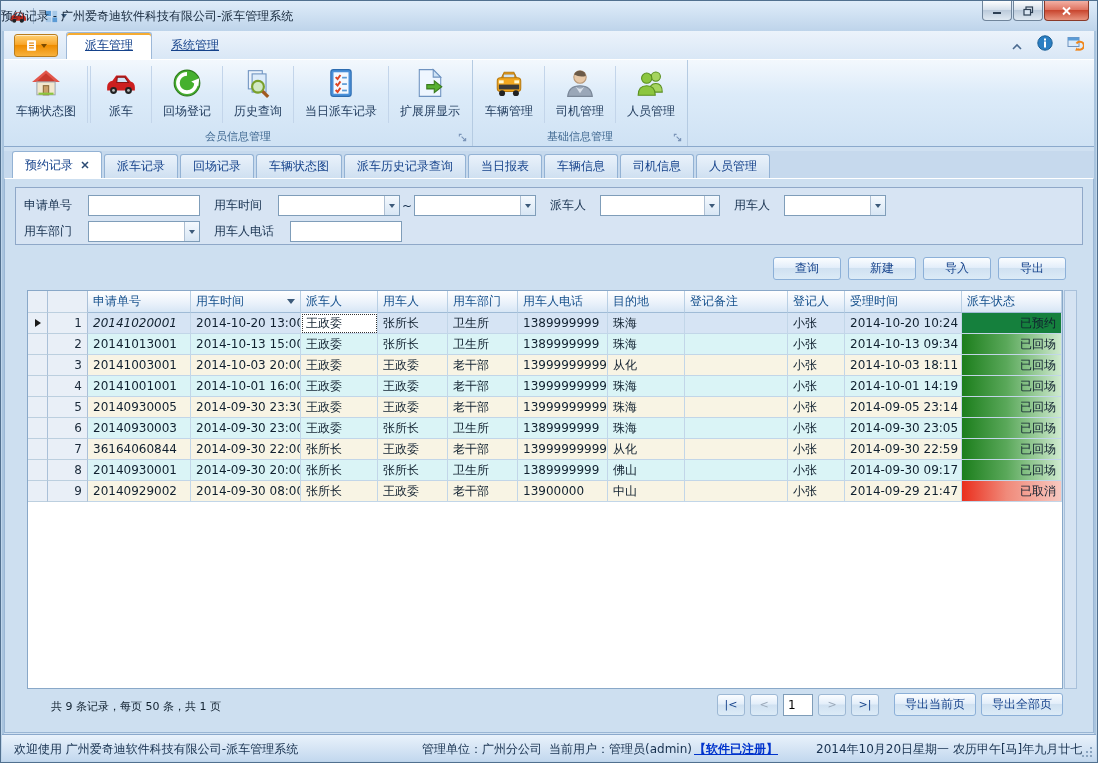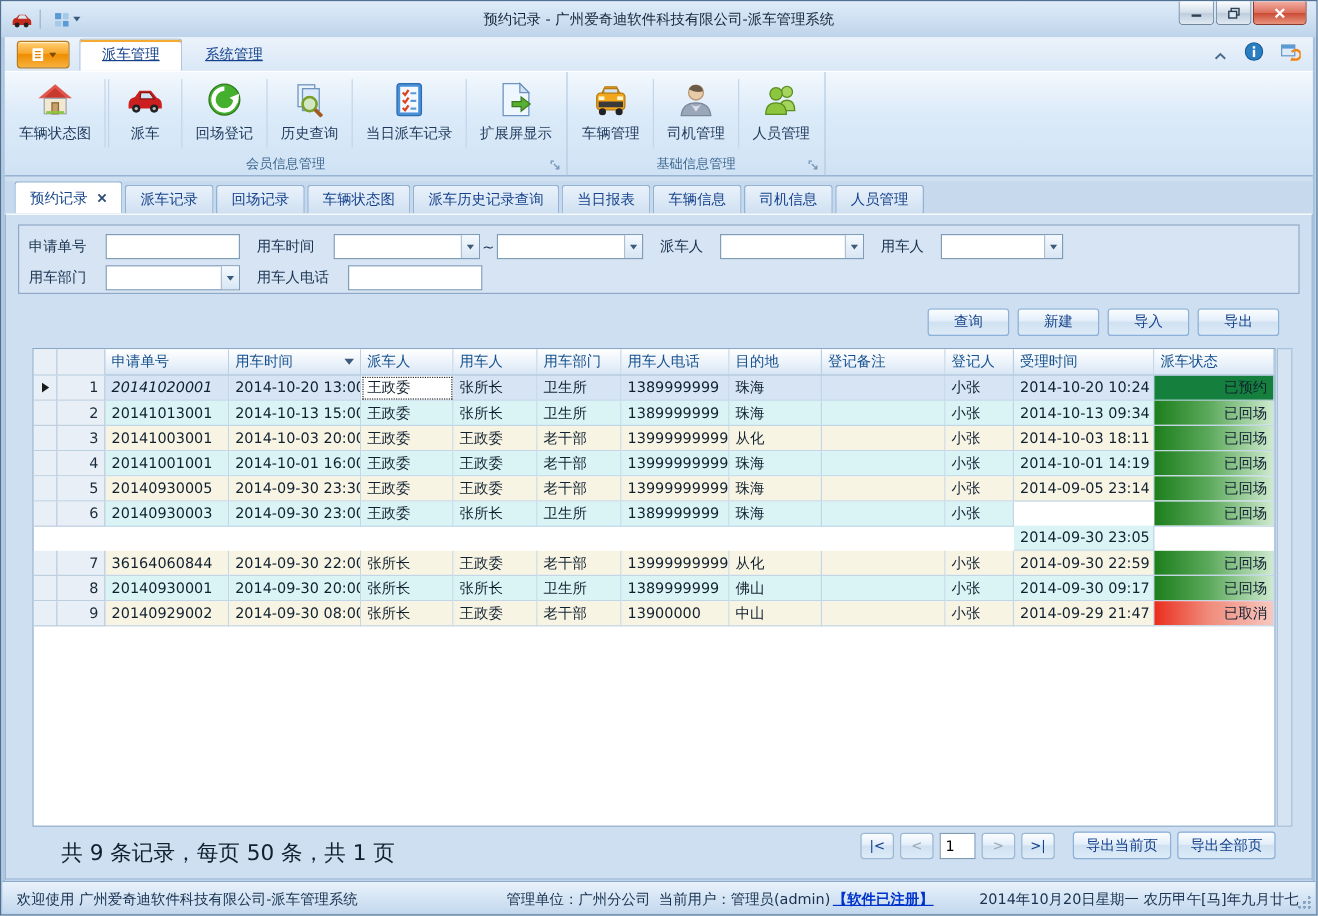--- a/index.html
+++ b/index.html
@@ -13,7 +13,7 @@
   .qat-sep{width:1px;height:16px;background:#9ab2cc;margin:0 6px;}
   .qat-btn{display:flex;align-items:center;gap:2px;padding:2px 4px;border-radius:3px;}
   .dd-arrow{width:0;height:0;border-left:3px solid transparent;border-right:3px solid transparent;border-top:4px solid #3c5a7a;}
-  .title-text{position:absolute;left:0;right:0;text-align:center;font-size:12px;color:#14263a;pointer-events:none;}
+  .title-text{position:absolute;left:0;right:0;font-size:12px;color:#14263a;pointer-events:none;}
   .win-controls{position:absolute;right:8px;top:0;display:flex;}
   .win-btn{width:30px;height:20px;border:1px solid #70859b;border-top:none;background:linear-gradient(#fdfefe,#d2dde9 50%,#bccbdb 50%,#dfe9f2);display:flex;align-items:center;justify-content:center;border-radius:0 0 4px 4px;margin-left:1px;}
   .win-btn.close{width:45px;background:linear-gradient(#f3b0a4,#dd6f5c 50%,#c94730 50%,#e8947f);border-color:#8a3a2a;}

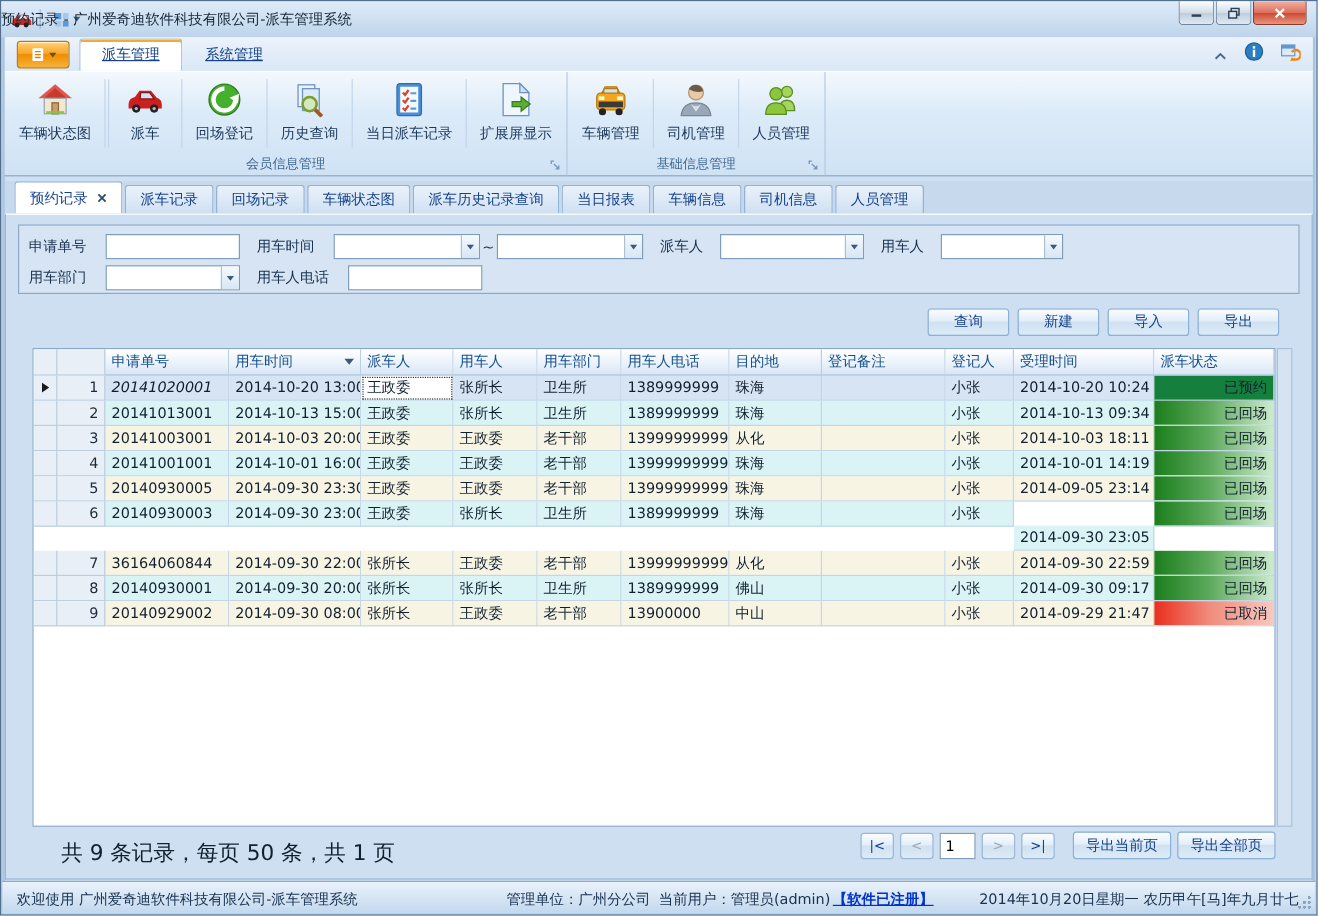--- a/index.html
+++ b/index.html
@@ -528,7 +528,7 @@
             <div class="gcell" style="background: rgb(218, 244, 246);">珠海</div>
             <div class="gcell" style="background: rgb(218, 244, 246);"></div>
             <div class="gcell" style="background: rgb(218, 244, 246);">小张</div>
-            <div class="gcell" style="background: rgb(218, 244, 246); margin-top: 20px;">2014-09-30 23:05</div>
+            <div class="gcell" style="background: rgb(218, 244, 246);">2014-09-30 23:05</div>
             <div class="gcell right" style="background: linear-gradient(90deg, rgb(28, 126, 28) 0%, rgb(90, 168, 90) 45%, rgb(207, 234, 207) 100%);">已回场</div>
           </div>
           <div class="grow" style="grid-template-columns: 20px 40px 103px 110px 77px 70px 70px 90px 77px 103px 57px 117px 100px;">

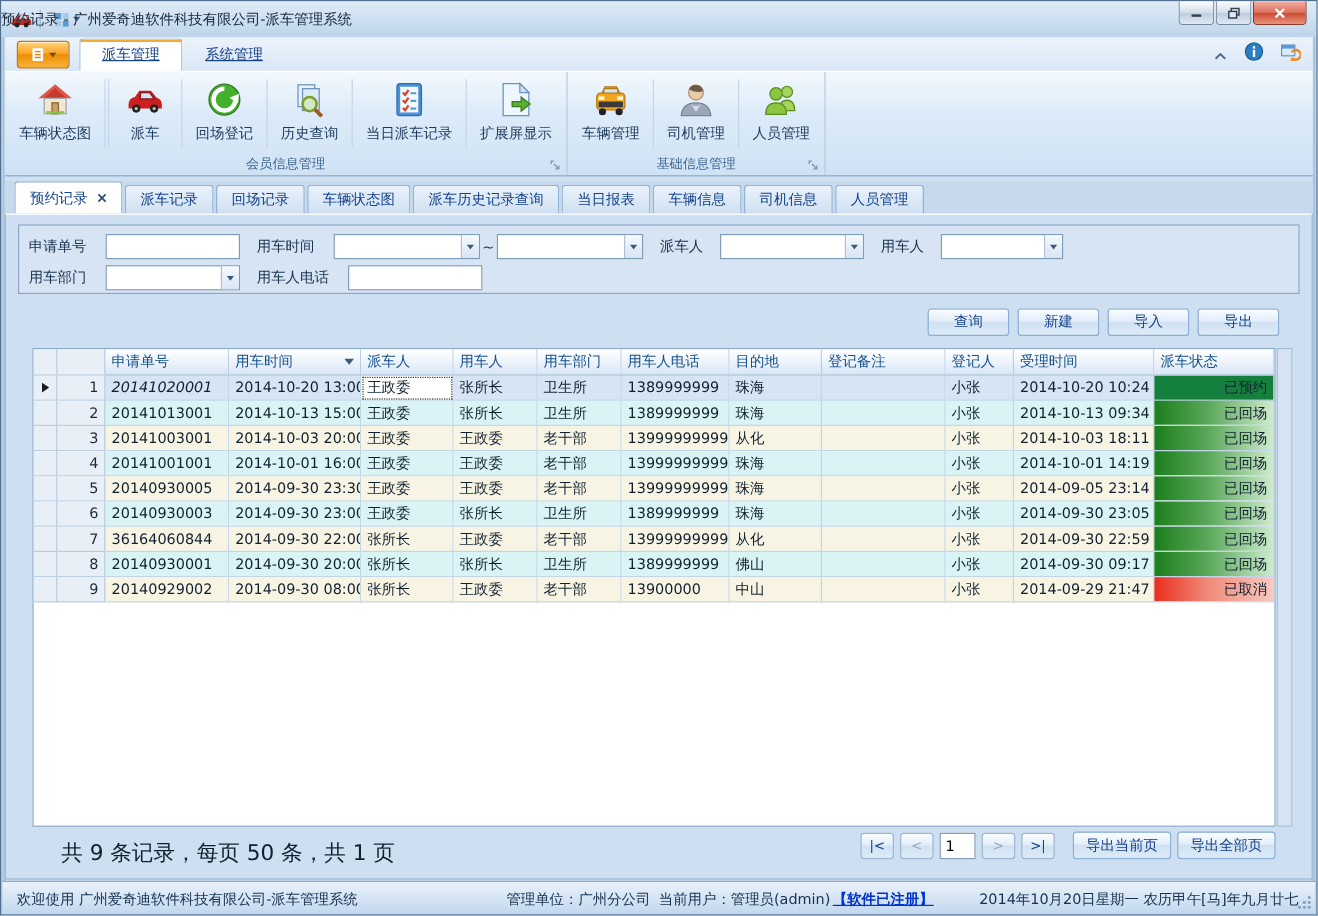--- a/index.html
+++ b/index.html
@@ -68,7 +68,7 @@
   .sort-arrow{position:absolute;right:5px;width:0;height:0;border-left:4px solid transparent;border-right:4px solid transparent;border-top:5px solid #3c5a7a;}
   .vscroll{position:absolute;left:1059px;top:111px;width:13px;height:399px;background:#d5e3f2;border:1px solid #a8c0da;}
 
-  .grid-footer-summary{position:absolute;left:46px;top:520px;font-size:18px;color:#10202f;}
+  .grid-footer-summary{position:absolute;left:46px;top:520px;font-size:11px;color:#10202f;}
   .pager{position:absolute;right:30px;top:514px;display:flex;align-items:center;gap:5px;}
   .pbtn{width:28px;height:22px;font-size:11px;display:flex;align-items:center;justify-content:center;color:#15428b;background:linear-gradient(#fbfdff,#e3eefa 45%,#d0e1f1 50%,#dcebf7);border:1px solid #9db8d4;border-radius:3px;}
   .pbtn.disabled{color:#9aa8b8;}

